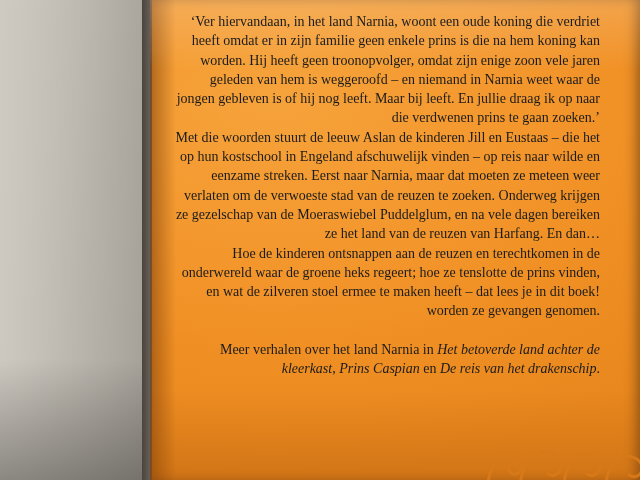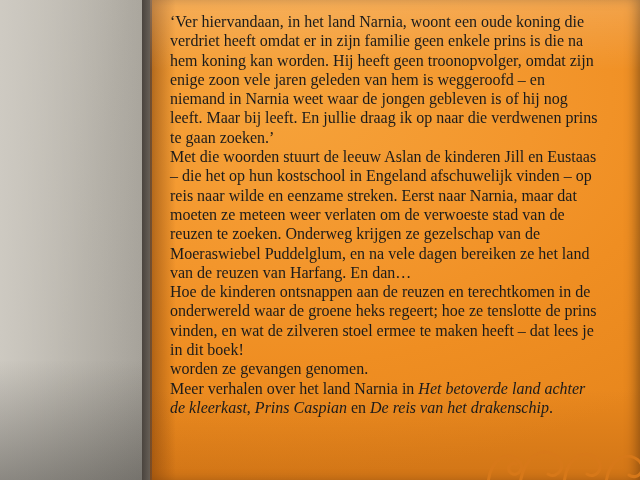--- a/index.html
+++ b/index.html
@@ -80,9 +80,9 @@
     top: 12px;
     width: 430px;
     color: #1b1b1b;
-    font-size: 16px;
+    font-size: 14px;
     line-height: 19.3px;
-    text-align: left;
+    text-align: right;
   }
   .blurb p {
     margin: 0 0 0 0;

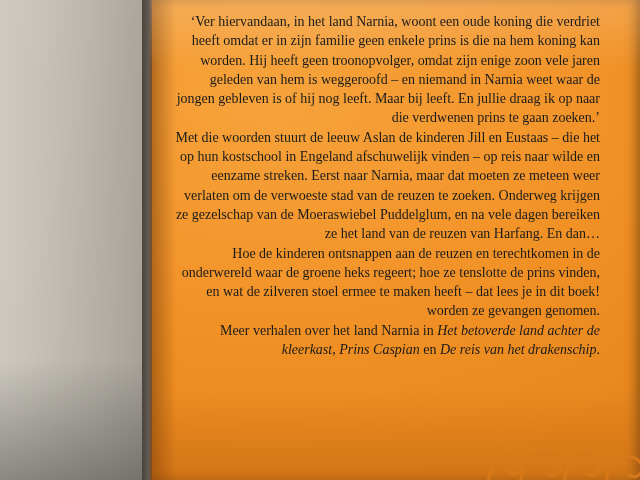--- a/index.html
+++ b/index.html
@@ -88,6 +88,7 @@
     margin: 0 0 0 0;
   }
   .blurb p.gap {
+    margin-top: 19px;
   }
   .blurb em {
     font-style: italic;

